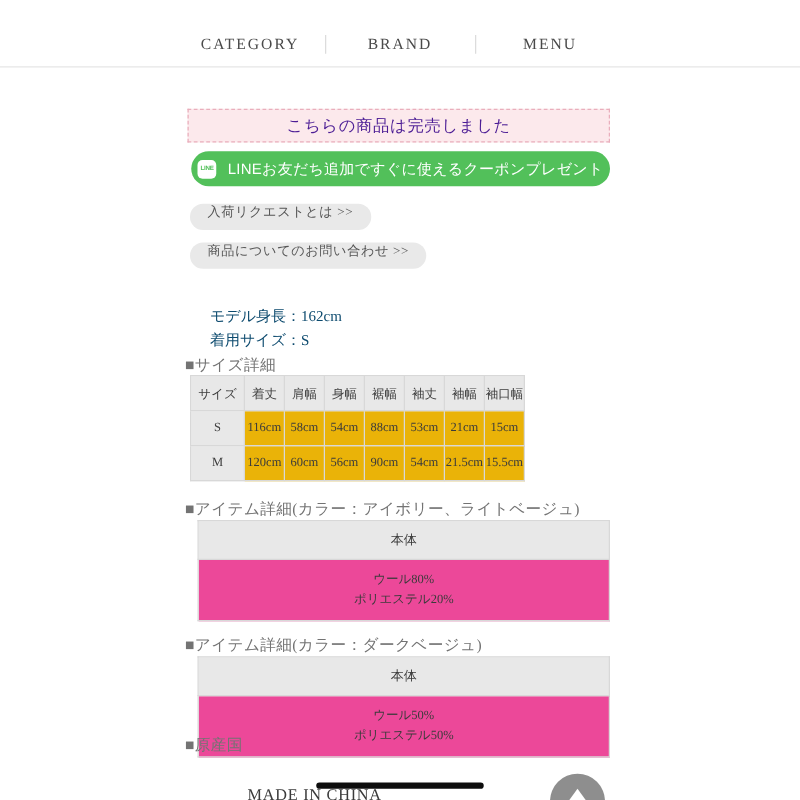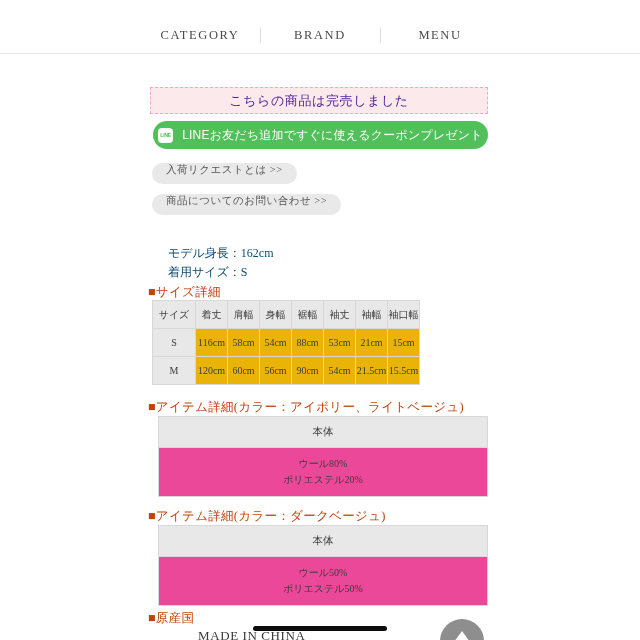--- a/index.html
+++ b/index.html
@@ -134,7 +134,7 @@
   .section-title {
     position: absolute;
     font-size: 12.5px;
-    color: #c2410c;
+    color: #737373;
     letter-spacing: 0.3px;
   }
   .t-size { left: 148px; top: 230px; }

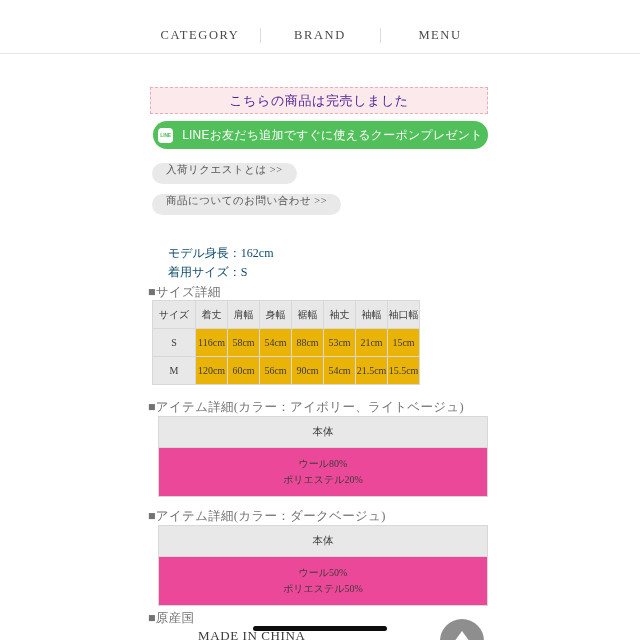--- a/index.html
+++ b/index.html
@@ -140,7 +140,7 @@
   .t-size { left: 148px; top: 230px; }
   .t-item1 { left: 148px; top: 345px; }
   .t-item2 { left: 148px; top: 454px; }
-  .t-origin { left: 148px; top: 556px; }
+  .t-origin { left: 148px; top: 534px; }
 
   
   table.size-table {

